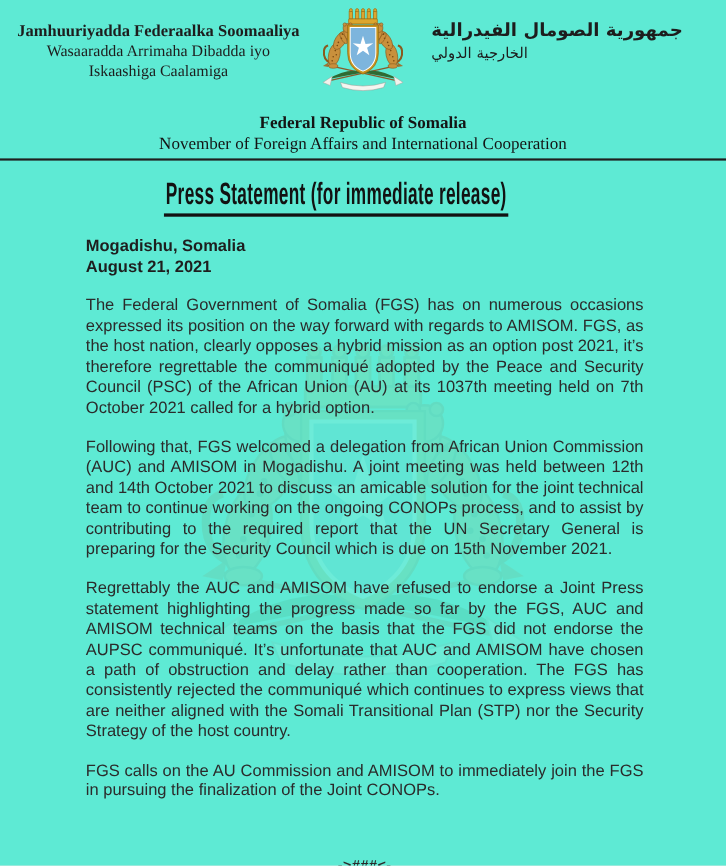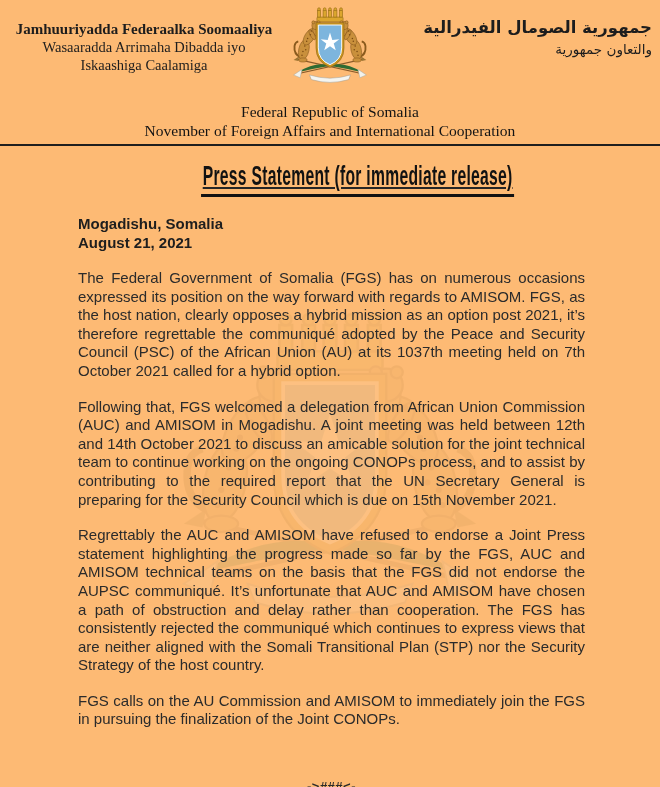--- a/index.html
+++ b/index.html
@@ -5,7 +5,7 @@
   html,body{margin:0;padding:0;background:#e9e9e9;}
   .page{
     position:relative; width:660px; height:787px; margin:0 auto;
-    background:#fdba74; overflow:hidden; color:#262626;
+    background:#5eead4; overflow:hidden; color:#262626;
     font-family:"Liberation Sans", sans-serif;
   }
   

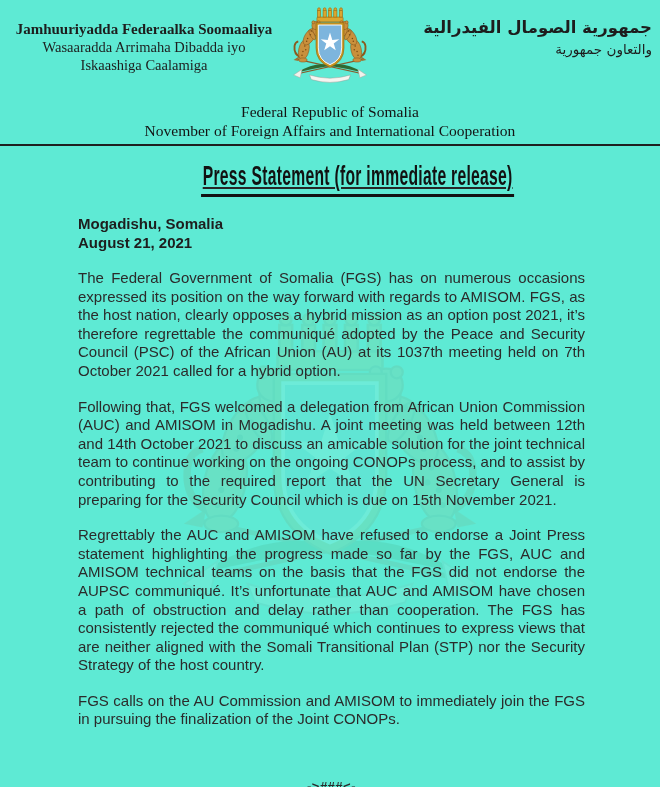--- a/index.html
+++ b/index.html
@@ -16,7 +16,7 @@
   }
   .lh-somali .l1{font-weight:bold; font-size:15px;}
   .lh-arabic{
-    position:absolute; right:8px; top:16px; width:260px; text-align:right;
+    position:absolute; right:8px; top:16px; width:260px; text-align:left;
     font-family:"DejaVu Sans", sans-serif; color:#1d1d1d; direction:rtl;
   }
   .lh-arabic .a1{font-size:16.5px; font-weight:bold; line-height:24px;}

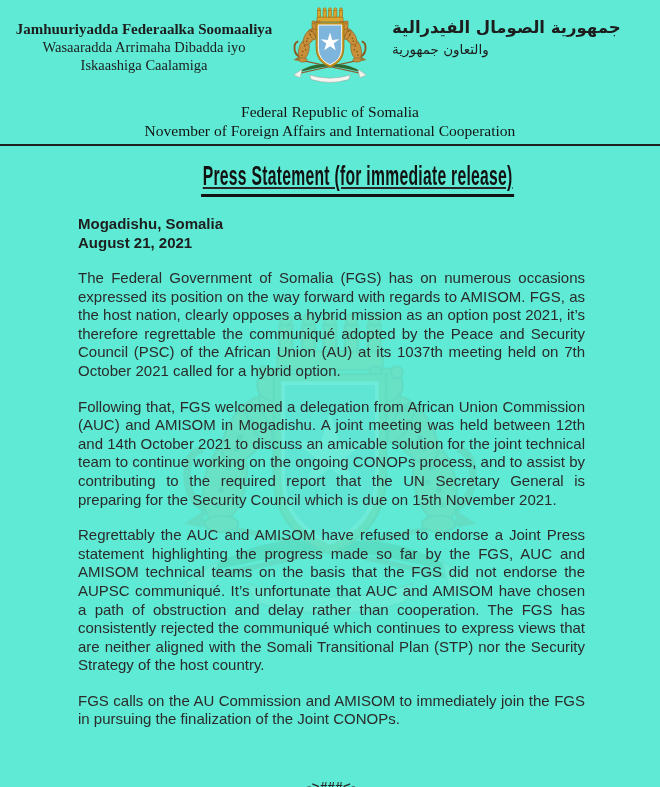--- a/index.html
+++ b/index.html
@@ -147,7 +147,7 @@
 
     <div class="lh-arabic" lang="ar" dir="rtl">
       <div class="a1">جمهورية الصومال الفيدرالية</div>
-      <div class="a3">والتعاون جمهورية</div>
+      <div class="a3">الخارجية الدولي</div>
     </div>
 
     <div class="lh-english">

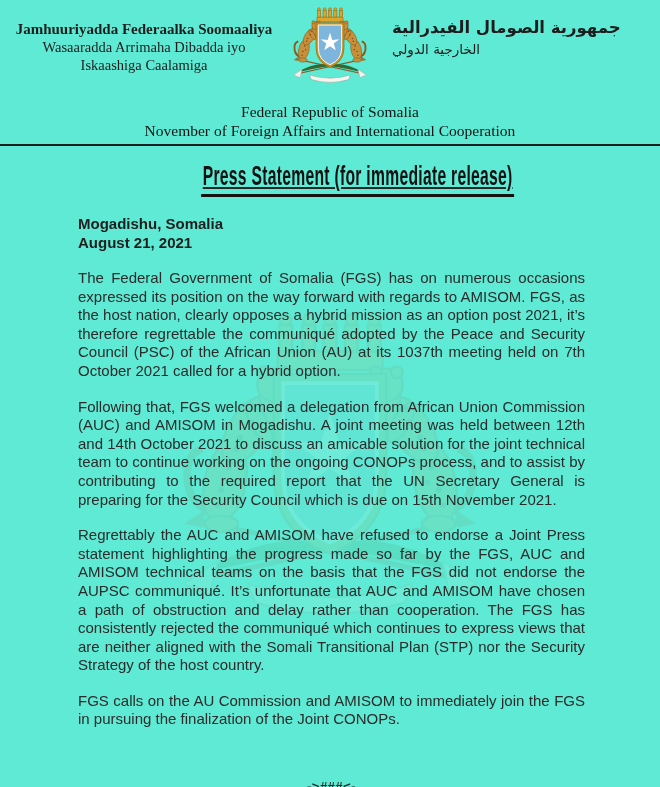--- a/index.html
+++ b/index.html
@@ -26,7 +26,7 @@
     position:absolute; left:0; right:0; top:102px; text-align:center;
     font-family:"Liberation Serif", serif; font-size:15.5px; line-height:19px; color:#141414;
   }
-  .lh-english .e1{font-weight:normal;}
+  .lh-english .e1{font-weight:bold;}
   .rule{
     position:absolute; left:0; right:0; top:144px; height:0;
     border-top:2.6px solid #1f1f1f;

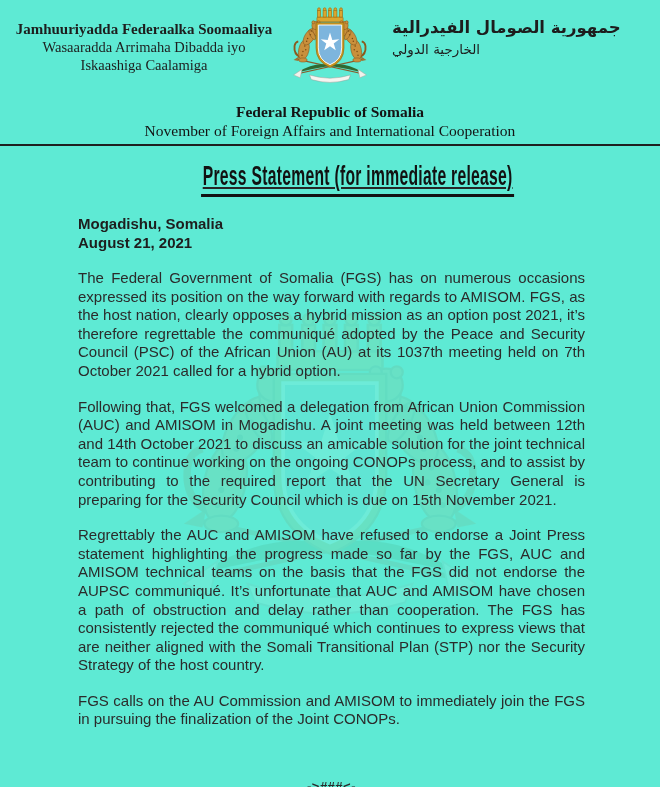--- a/index.html
+++ b/index.html
@@ -38,7 +38,7 @@
   }
   
   .doc-main{position:relative; padding:10px 75px 0 78px;}
-  .title-row{display:flex; justify-content:flex-start; margin:4px 0 16px 0;text-decoration:underline;}
+  .title-row{display:flex; justify-content:flex-end; margin:4px 0 16px 0;}
   .title-text{
     display:inline-block; white-space:nowrap;
     font-size:28px; font-weight:bold; color:#121212;

